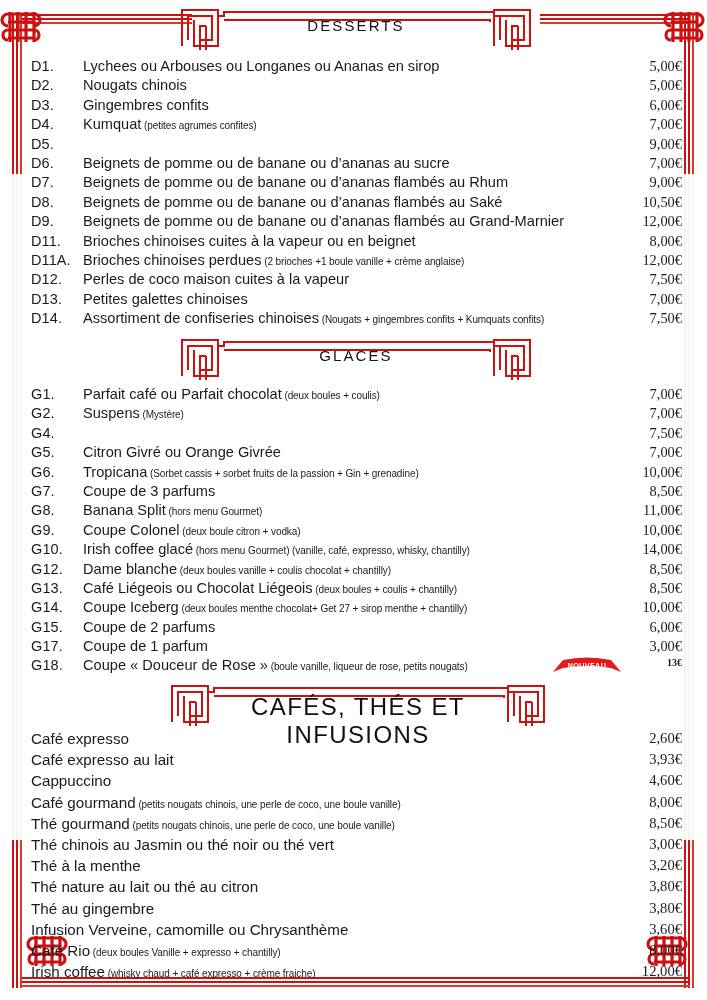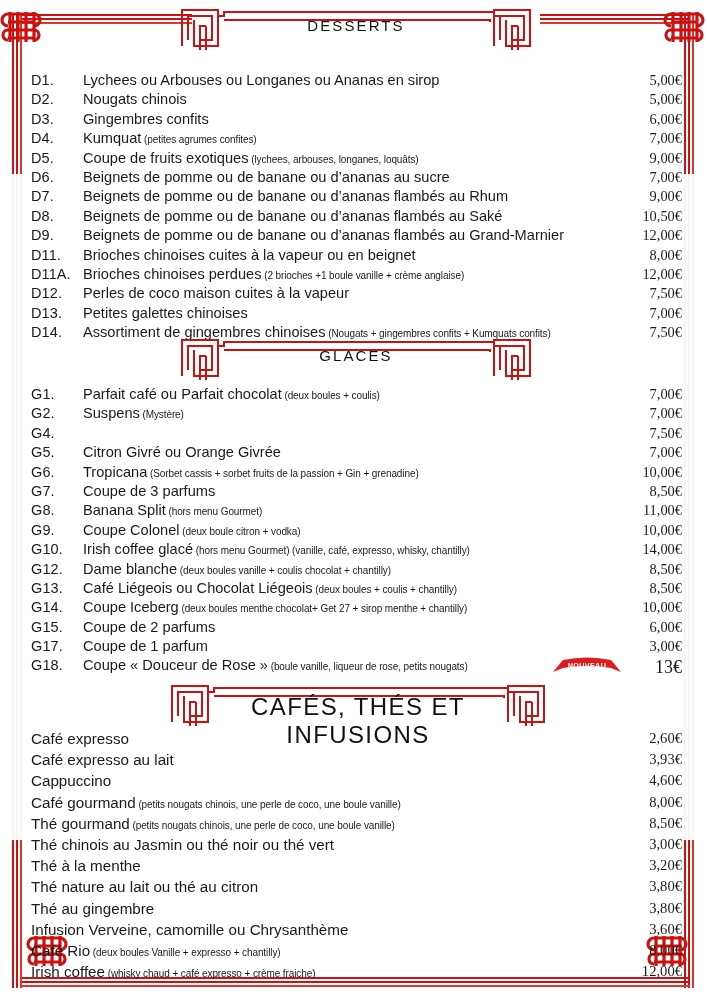--- a/index.html
+++ b/index.html
@@ -61,7 +61,7 @@
          font-family:"Liberation Serif",serif;white-space:nowrap;}
   .price.bold{font-weight:normal;font-size:18px;}
 
-  #list-desserts{top:58px;margin-top:14px;}
+  #list-desserts{top:58px;}
   #list-glaces{top:386px;}
   #list-cafes{top:730px;}
   #list-cafes .row{height:21.2px;}

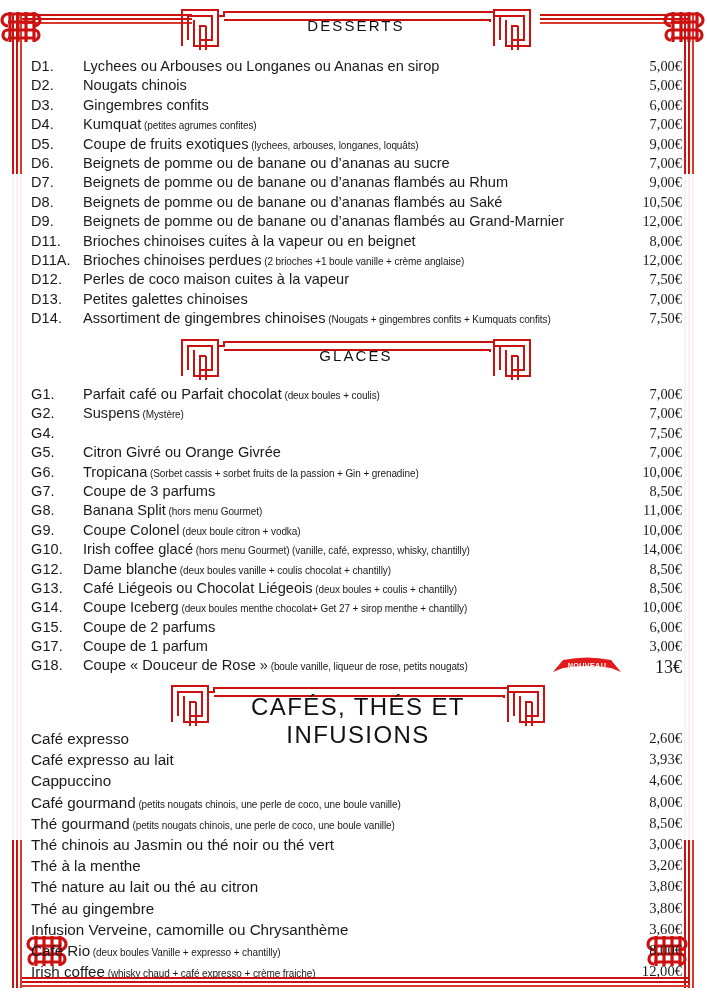--- a/index.html
+++ b/index.html
@@ -193,7 +193,6 @@
     </div>
     <div class="row">
       <span class="code">D5.</span>
-      <span class="name"><span>Coupe de fruits exotiques</span><span class="sub"> (lychees, arbouses, longanes, loquâts)</span></span>
       <span class="price">9,00€</span>
     </div>
     <div class="row">

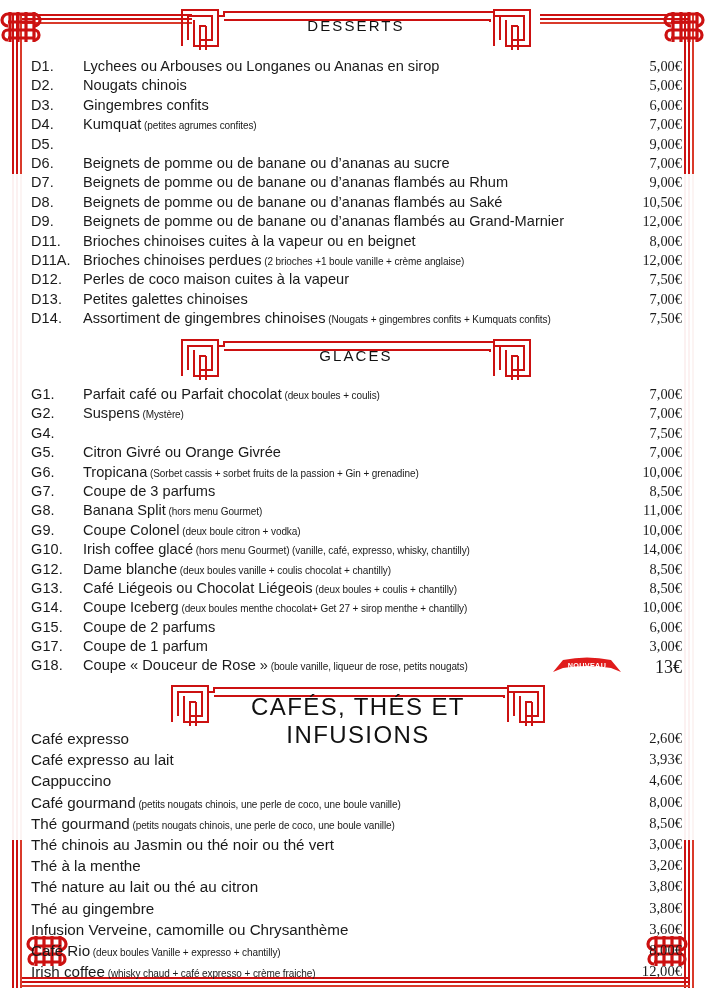--- a/index.html
+++ b/index.html
@@ -237,7 +237,7 @@
     </div>
     <div class="row">
       <span class="code">D14.</span>
-      <span class="name"><span>Assortiment de gingembres chinoises</span><span class="sub"> (Nougats + gingembres confits + Kumquats confits)</span></span>
+      <span class="name"><span>Assortiment de confiseries chinoises</span><span class="sub"> (Nougats + gingembres confits + Kumquats confits)</span></span>
       <span class="price">7,50€</span>
     </div>
   </div>

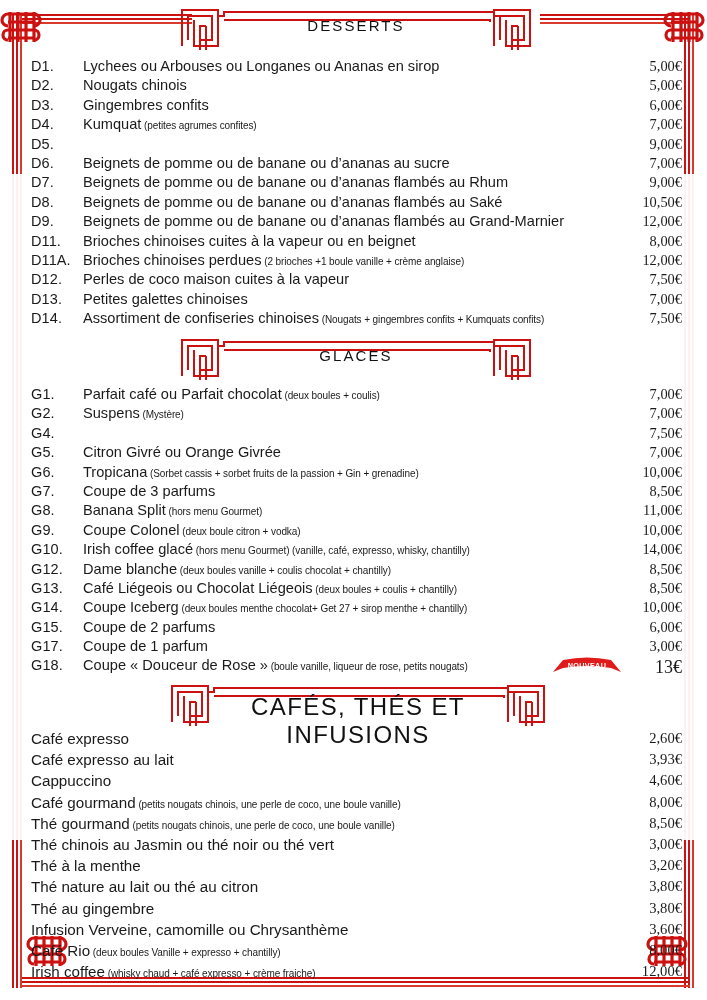--- a/index.html
+++ b/index.html
@@ -59,7 +59,7 @@
   .sub{font-size:10px;letter-spacing:-.1px;}
   .price{position:absolute;right:25px;top:0;font-size:14.4px;
          font-family:"Liberation Serif",serif;white-space:nowrap;}
-  .price.bold{font-weight:normal;font-size:18px;}
+  .price.bold{font-weight:bold;font-size:10px;}
 
   #list-desserts{top:58px;}
   #list-glaces{top:386px;}

